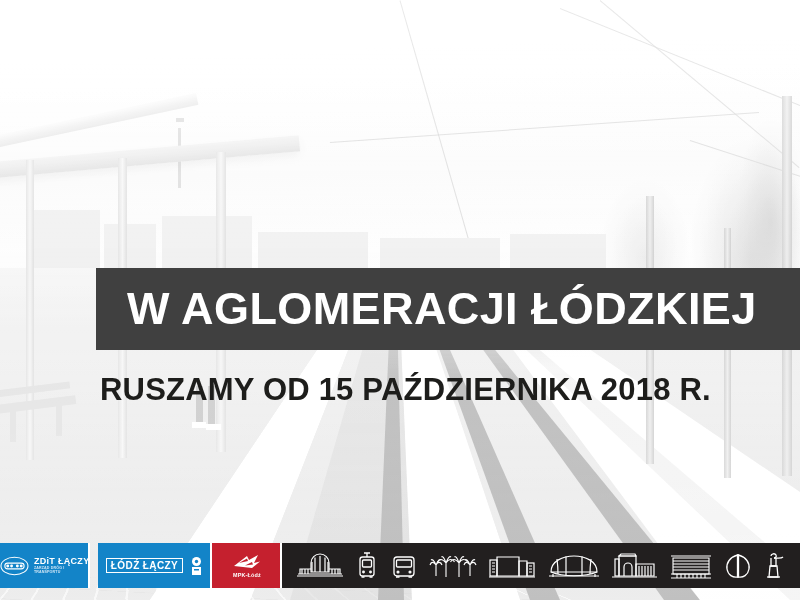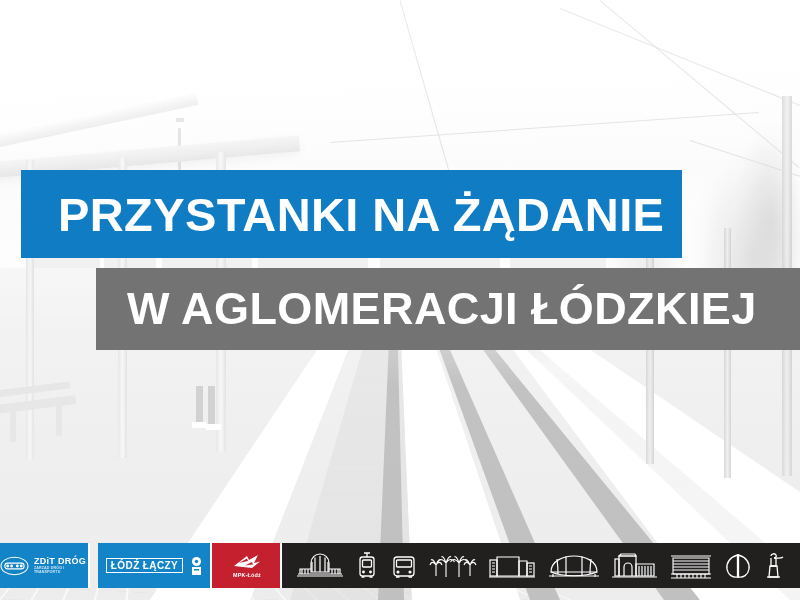--- a/index.html
+++ b/index.html
@@ -320,7 +320,6 @@
     <div class="wash"></div>
   </div>
 
-  <div class="banner" id="banner-1" style="background: rgb(15, 124, 196); color: rgb(255, 255, 255);">PRZYSTANKI NA ŻĄDANIE</div>
 
   <div class="banner" id="banner-2" style="background: #737373; color: rgb(255, 255, 255);">W AGLOMERACJI ŁÓDZKIEJ</div>
 

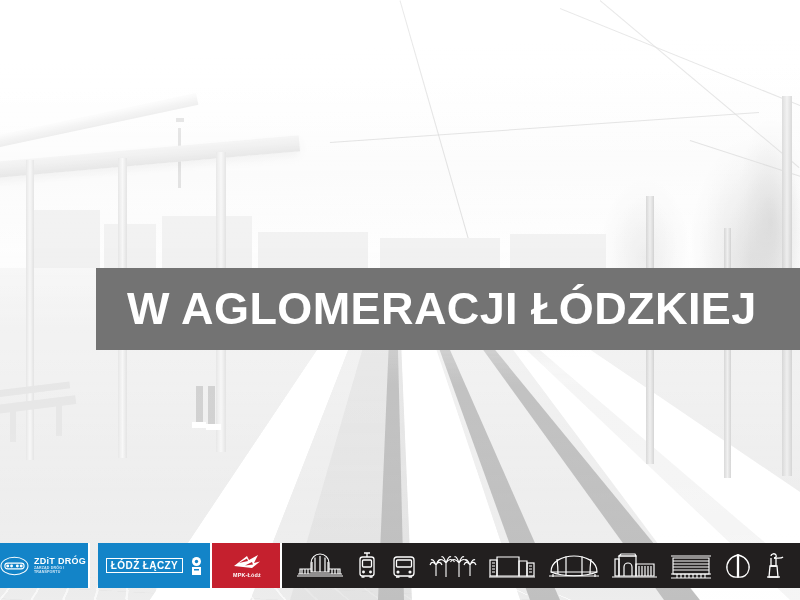--- a/index.html
+++ b/index.html
@@ -321,7 +321,7 @@
   </div>
 
 
-  <div class="banner" id="banner-2" style="background: #737373; color: rgb(255, 255, 255);">W AGLOMERACJI ŁÓDZKIEJ</div>
+  <div class="banner" id="banner-2" style="background: #404040; color: rgb(255, 255, 255);">W AGLOMERACJI ŁÓDZKIEJ</div>
 
 
   <div id="footer">

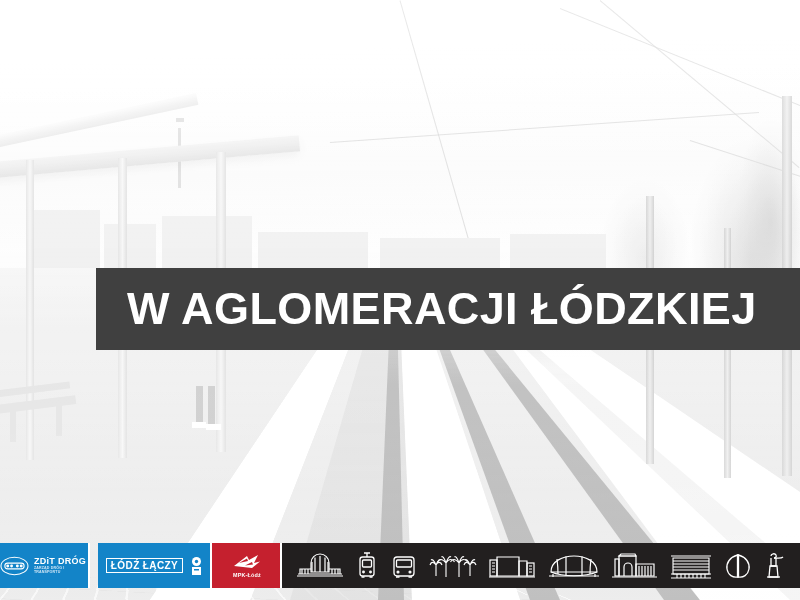--- a/index.html
+++ b/index.html
@@ -323,6 +323,7 @@
 
   <div class="banner" id="banner-2" style="background: #404040; color: rgb(255, 255, 255);">W AGLOMERACJI ŁÓDZKIEJ</div>
 
+  <div id="subhead" style="color: rgb(29, 29, 27);">RUSZAMY OD 15 PAŹDZIERNIKA 2018 R.</div>
 
   <div id="footer">
 

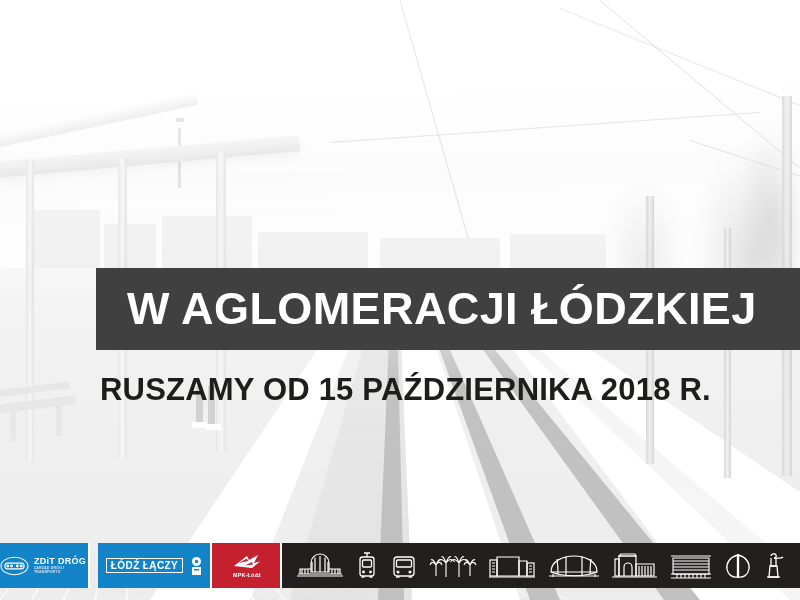--- a/index.html
+++ b/index.html
@@ -338,7 +338,7 @@
           <circle cx="44" cy="20" r="3" fill="#ffffff"></circle>
         </svg>
         <div class="zdit-txt">
-          <div class="zdit-main">ZDiT DRÓG</div>
+          <div class="zdit-main">ZDiT ŁĄCZY</div>
           <div class="zdit-sub">ZARZĄD DRÓG I TRANSPORTU</div>
         </div>
       </div>

